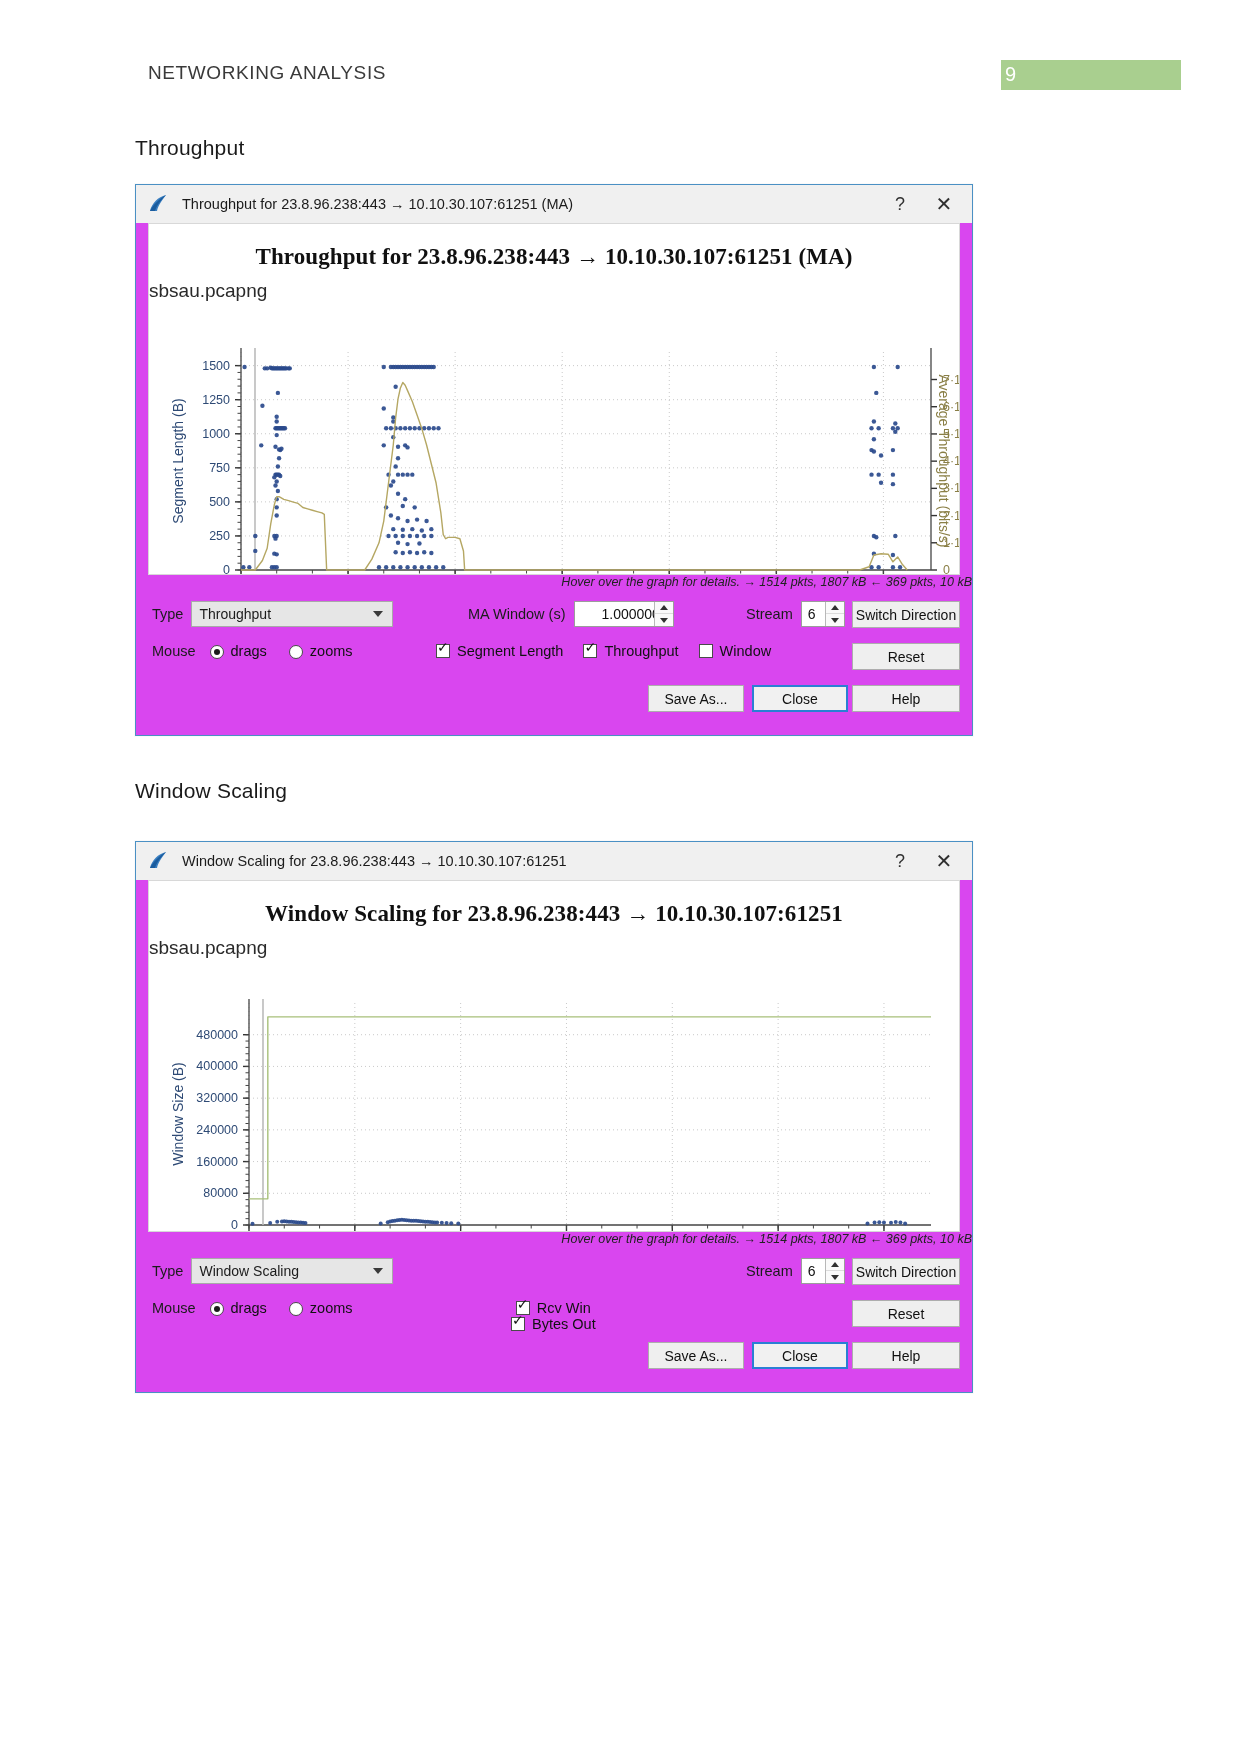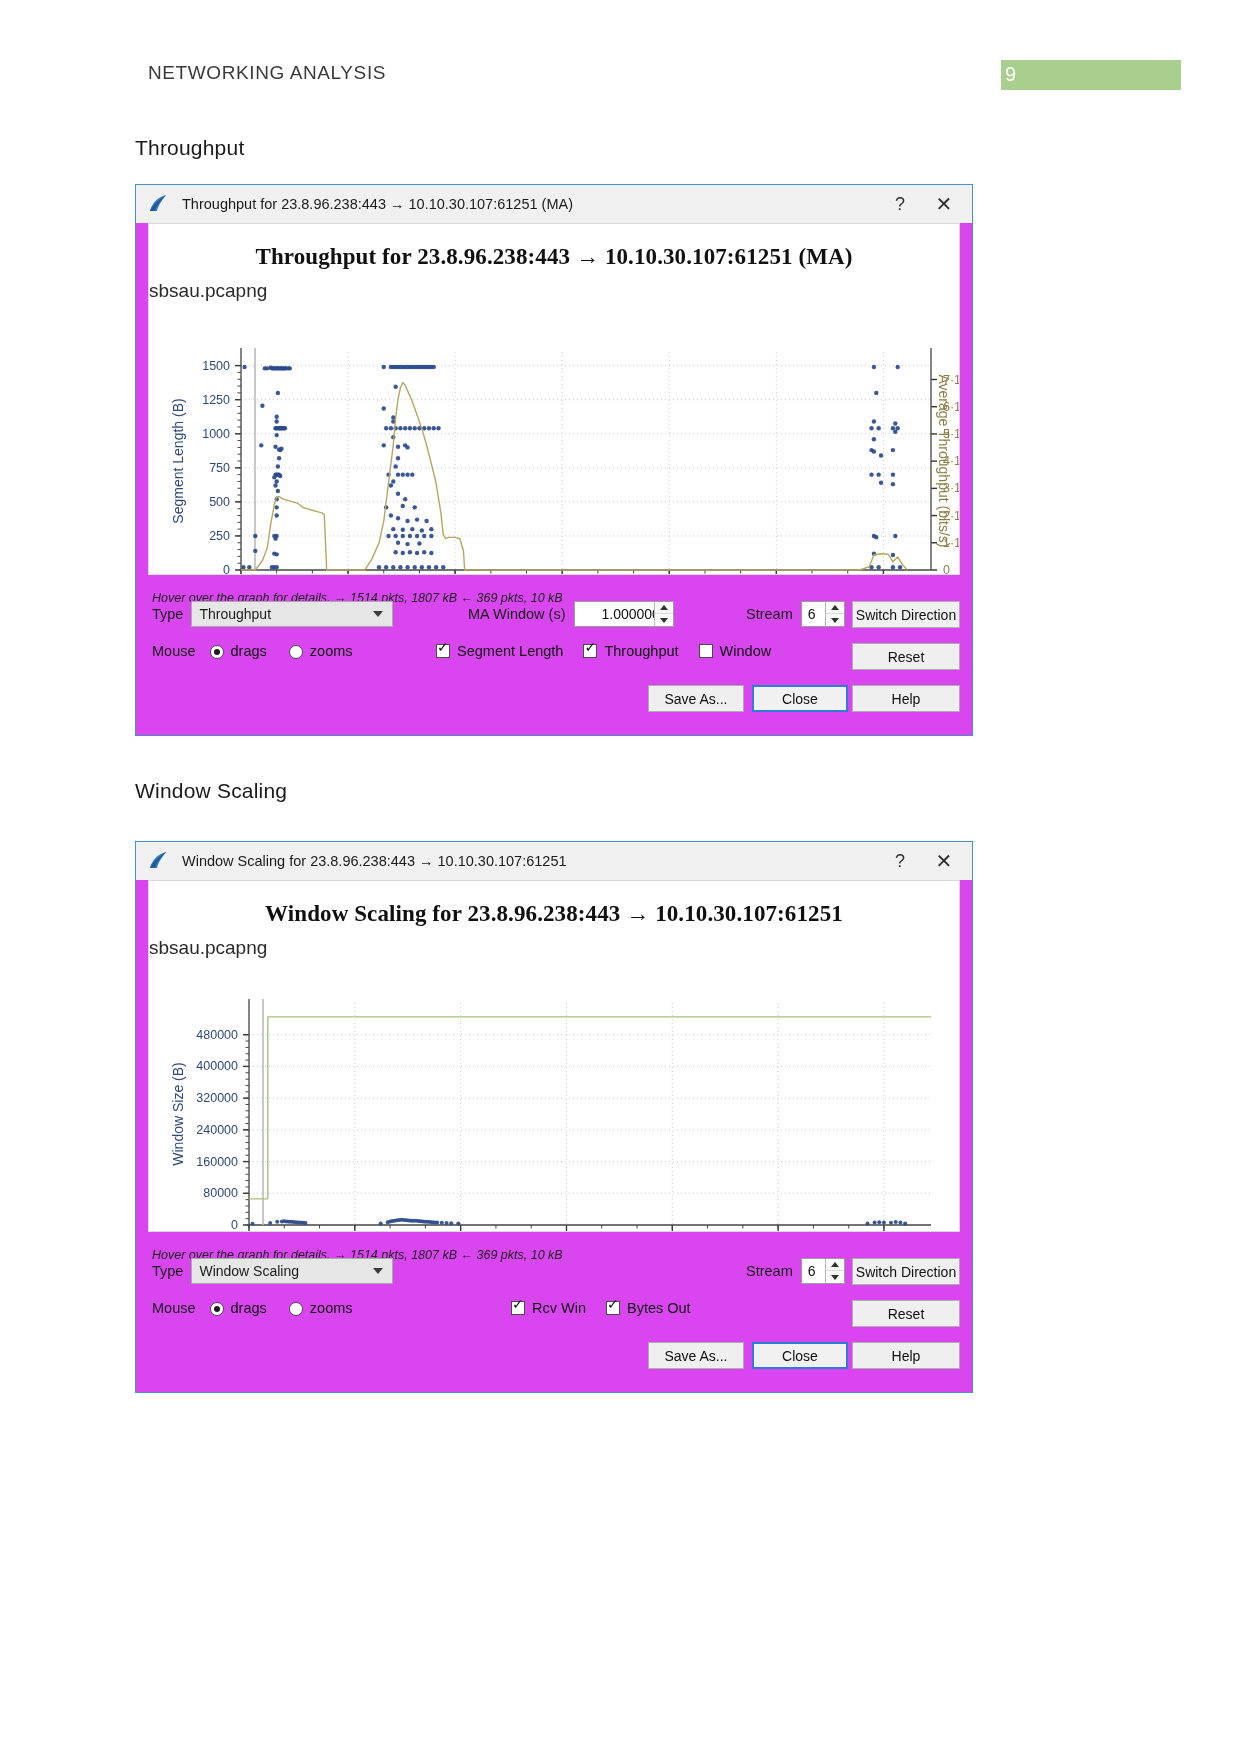--- a/index.html
+++ b/index.html
@@ -83,8 +83,8 @@
 
   
   .hint-row {
-    position:relative; height:24px; padding:16px 0 0 16px;
-    font-size:12.5px; font-style:italic; color:#222;
+    position:relative; height:24px; padding:0 0 0 16px;
+    font-size:12.5px; font-style:italic; color:#222;text-align:right;
   }
   .ctrl-row { position:relative; height:40px; }
   .ctrl { position:absolute; display:flex; align-items:center; }

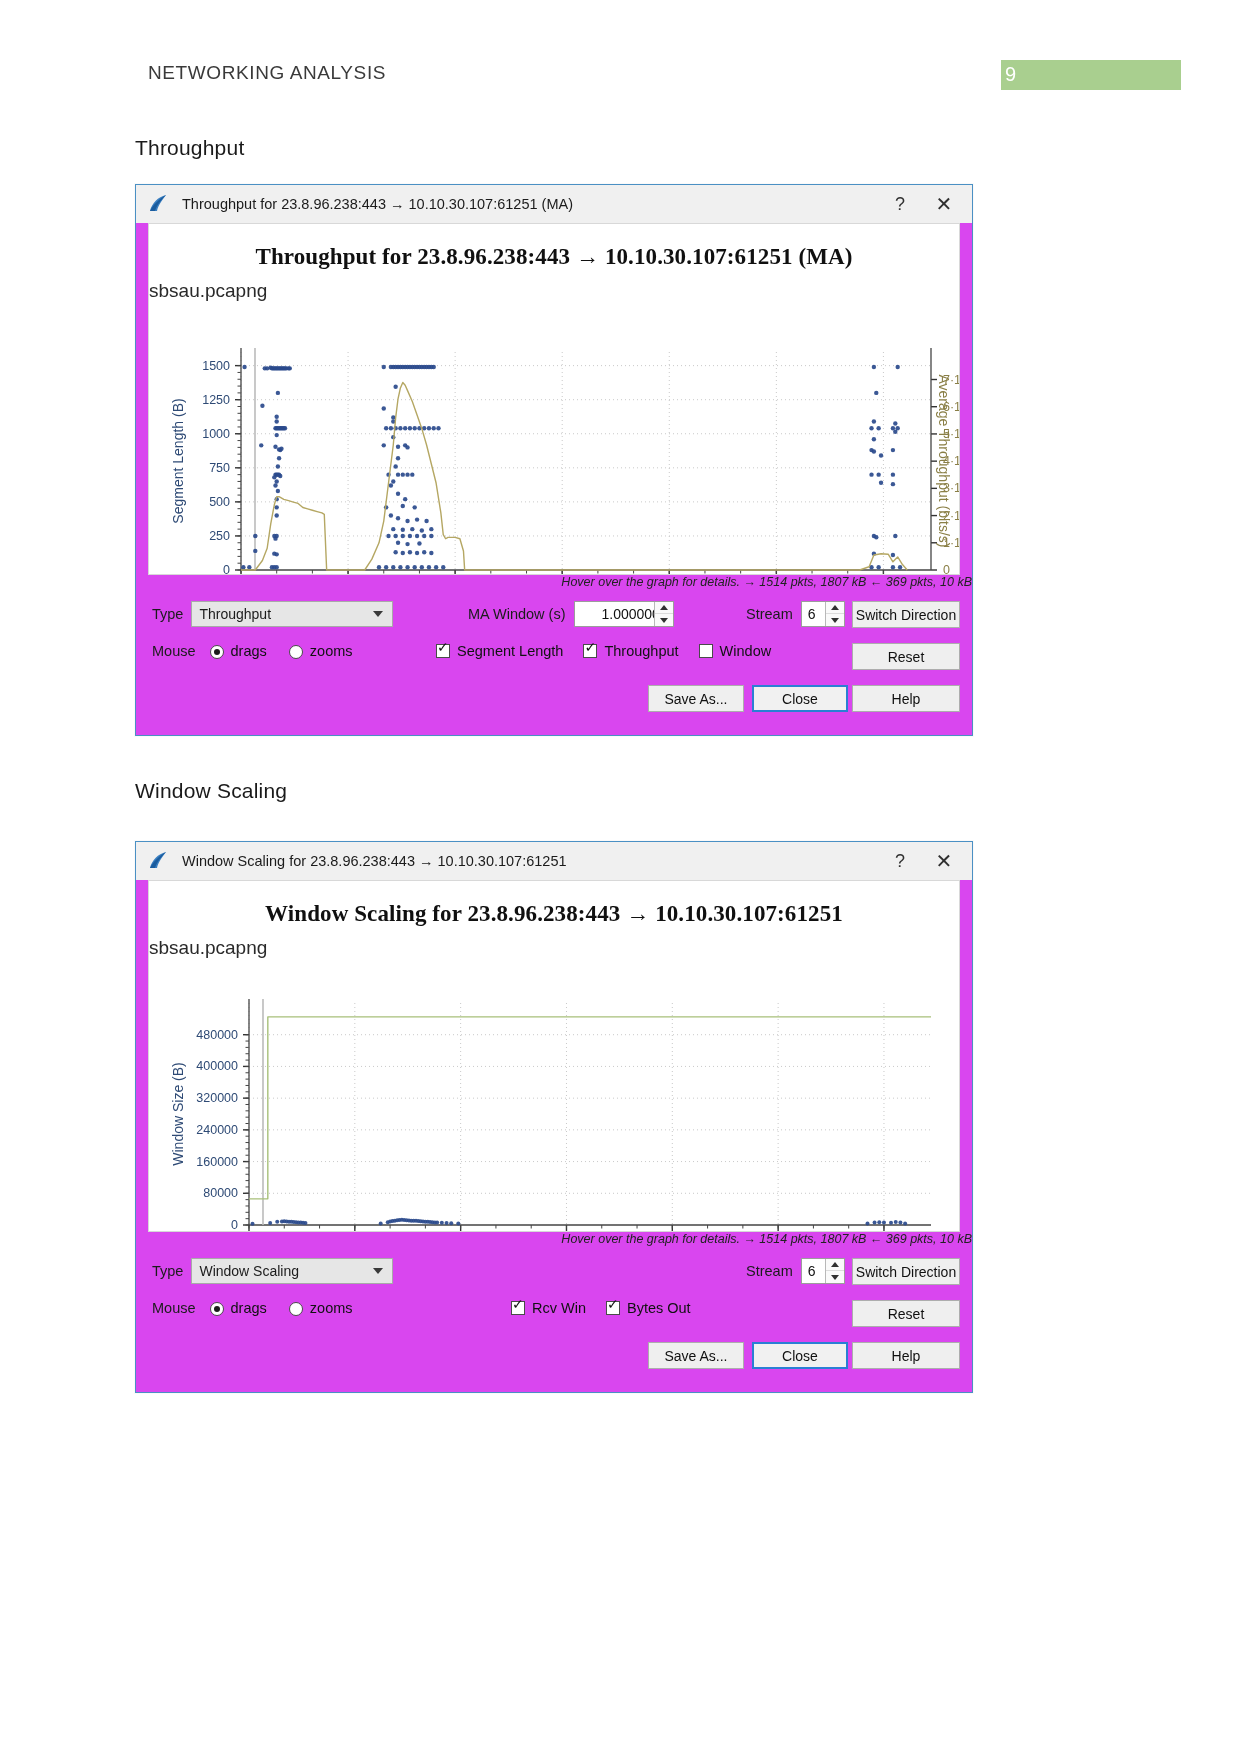--- a/index.html
+++ b/index.html
@@ -773,7 +773,7 @@
       </label>
     </div>
 
-    <div class="ctrl" style="left:375px; top:4px;">
+    <div class="ctrl" style="left:375px; top:4px;flex-direction:column;">
       <label class="check on">
         <span class="box"></span>
         <span>Rcv Win</span>

